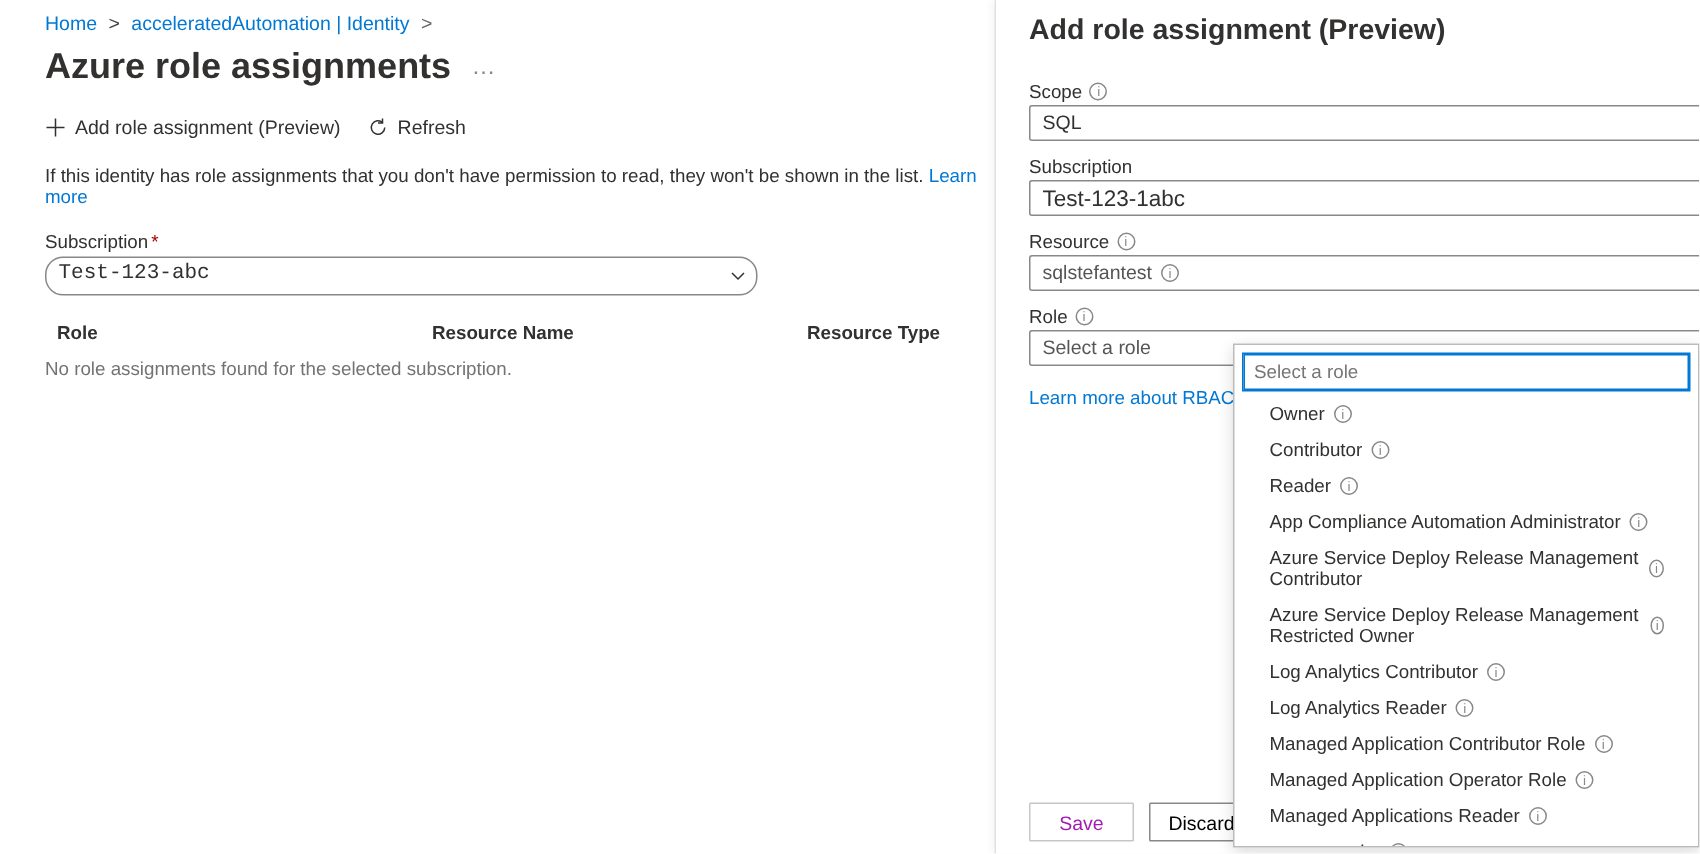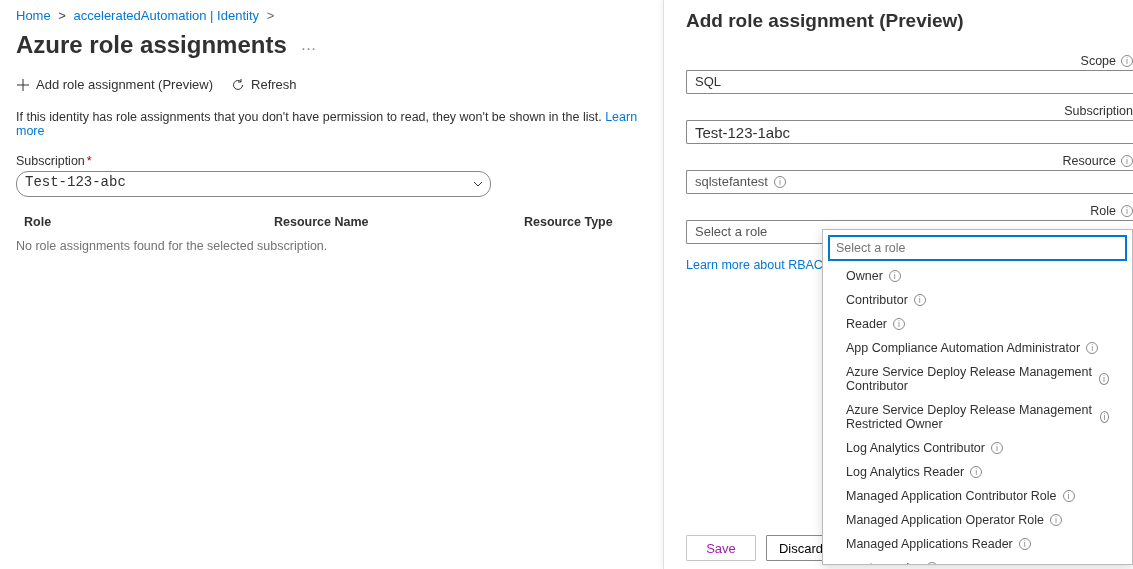--- a/index.html
+++ b/index.html
@@ -15,7 +15,7 @@
   }
   .main-panel {
     position: absolute;
-    left: 2px; top: 0;
+    left: 16px; top: 0;
     width: 660px;
     padding: 8px 14px;
   }

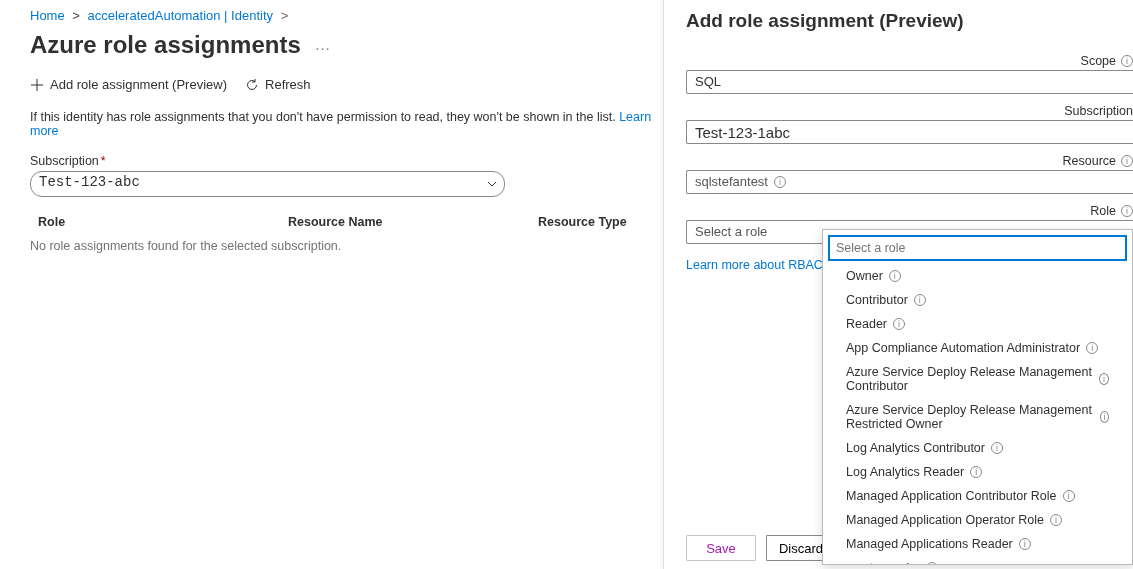--- a/index.html
+++ b/index.html
@@ -76,7 +76,7 @@
   }
   .side-title { font-size: 19px; font-weight:600; margin-bottom: 22px; }
   .side-field { margin-bottom: 10px; }
-  .side-label { font-size: 12.5px; display:flex; align-items:center; gap:5px; margin-bottom:2px;justify-content:flex-end;}
+  .side-label { font-size: 12.5px; display:flex; align-items:center; gap:5px; margin-bottom:2px;}
   .info-icon {
     display:inline-block;
     width:12px; height:12px;

